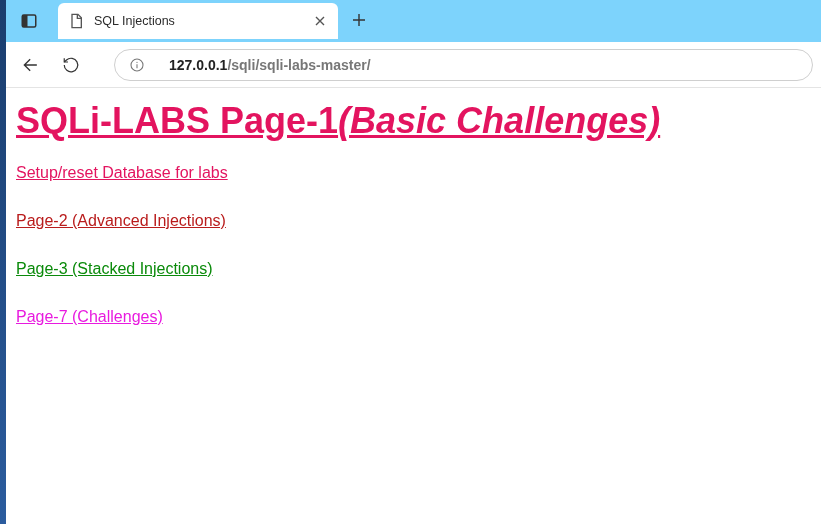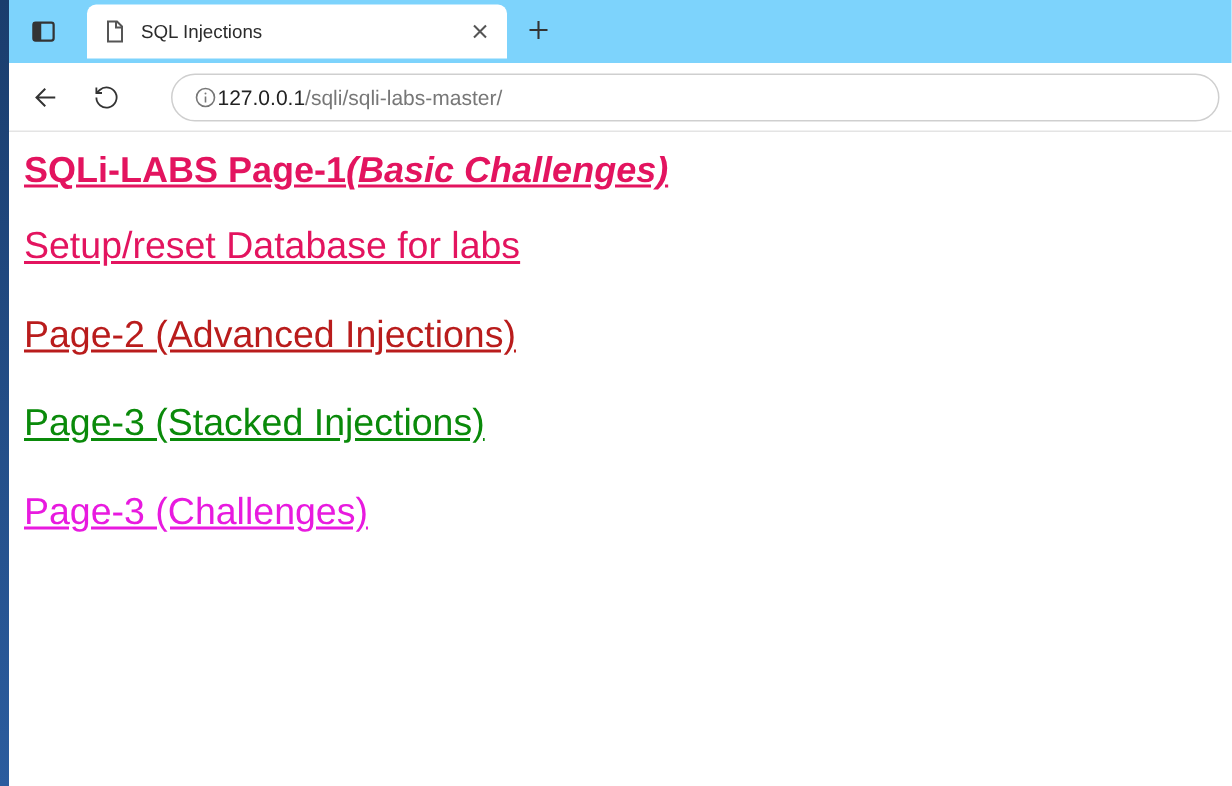--- a/index.html
+++ b/index.html
@@ -125,8 +125,9 @@
       display: flex;
       align-items: center;
       padding: 0 14px;
-      gap: 0;
+      gap: 24px;
       margin-left: 20px;
+      font-weight: bold;
     }
     .url-icon {
       width: 16px;

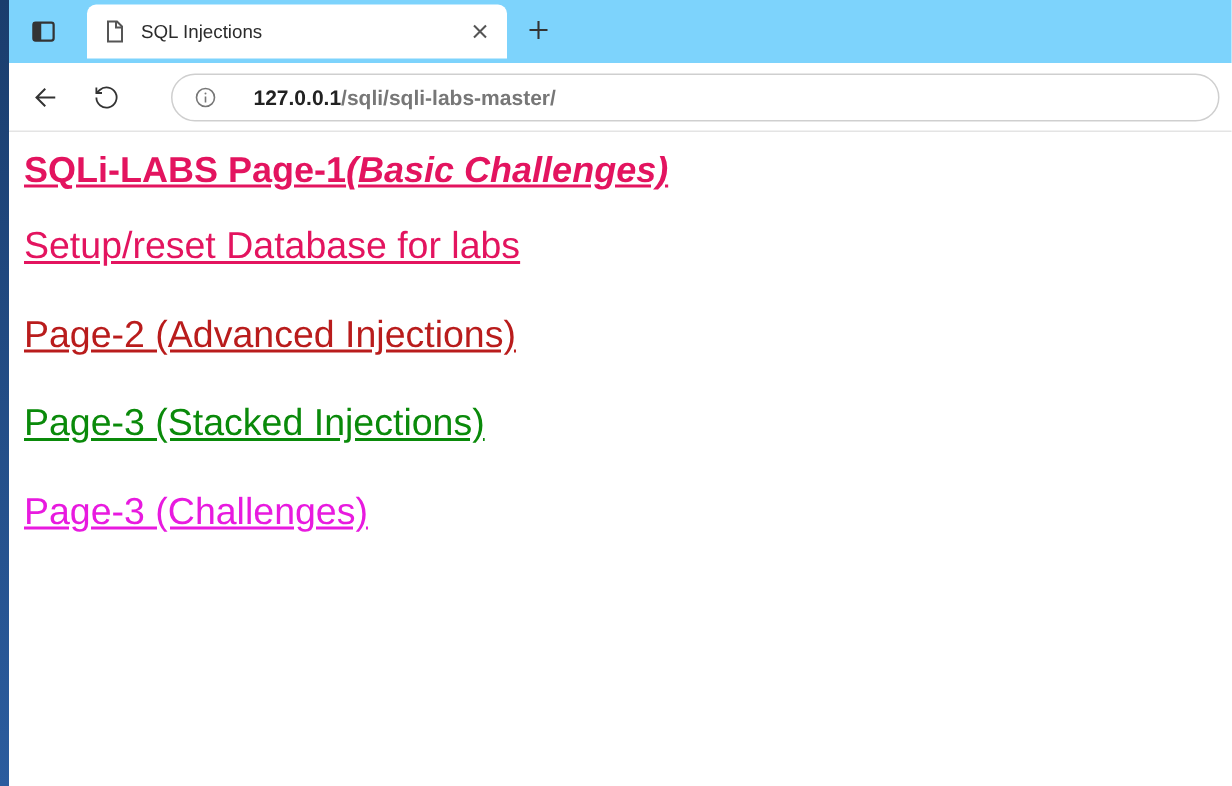--- a/index.html
+++ b/index.html
@@ -149,7 +149,7 @@
       padding: 12px 10px;
     }
     .page-h1 {
-      font-size: 24px;
+      font-size: 36px;
       font-weight: bold;
       color: #e3145f;
       text-decoration: underline;

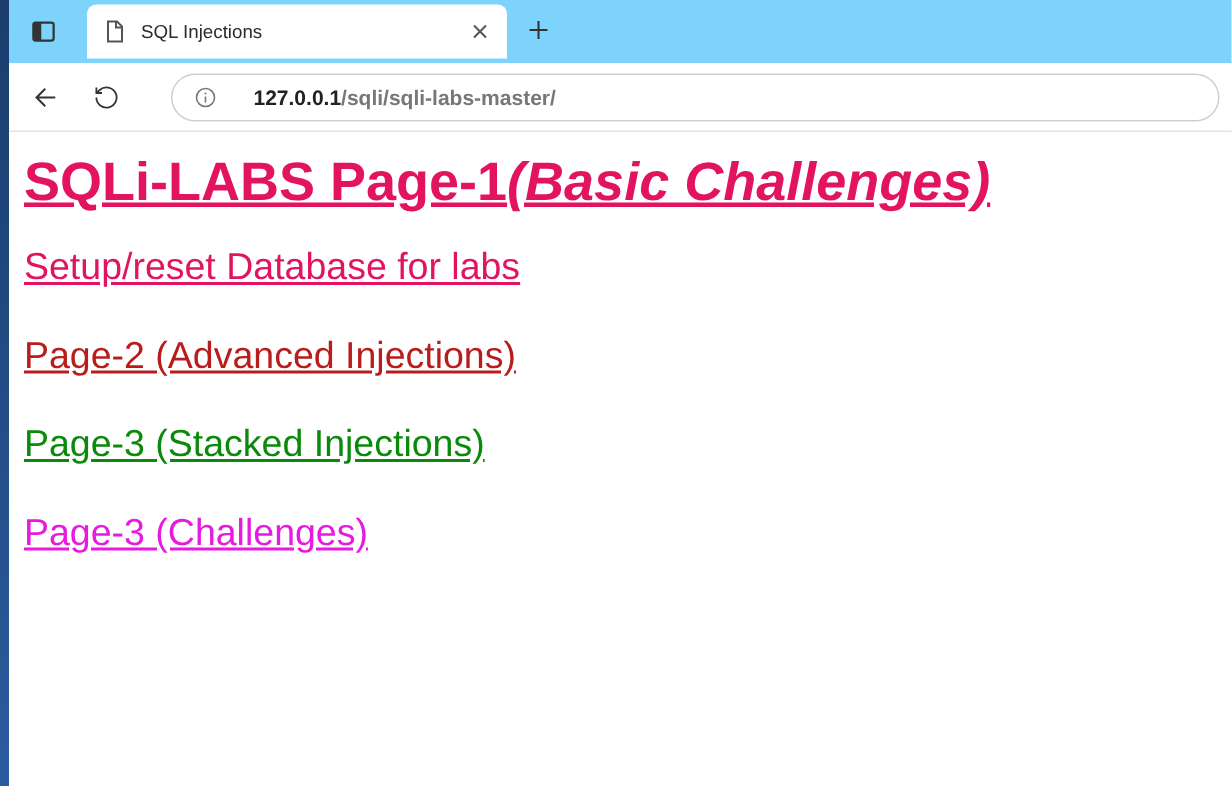--- a/index.html
+++ b/index.html
@@ -160,7 +160,7 @@
     }
     .nav-link {
       display: block;
-      font-size: 25px;
+      font-size: 16px;
       text-decoration: underline;
       margin-bottom: 30px;
       width: fit-content;

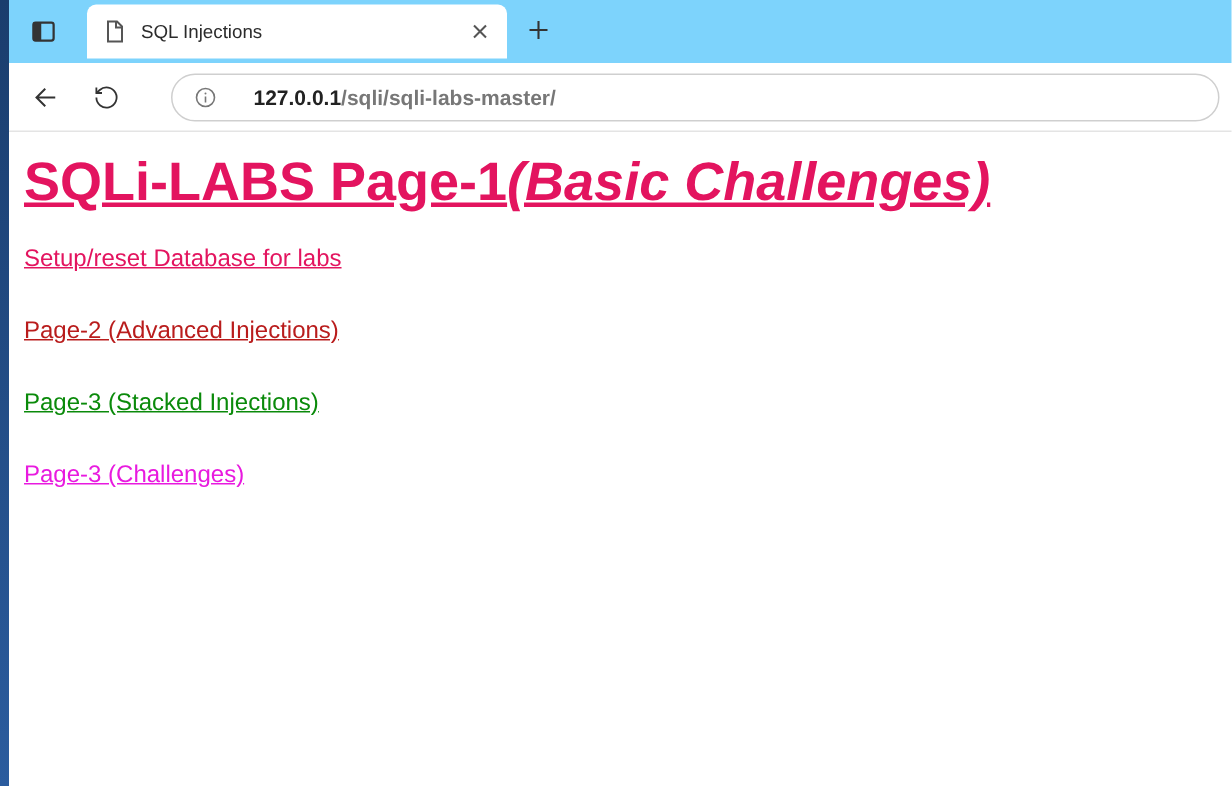--- a/index.html
+++ b/index.html
@@ -235,7 +235,7 @@
     <a class="nav-link link-setup">Setup/reset Database for labs</a>
     <a class="nav-link link-page2">Page-2 (Advanced Injections)</a>
     <a class="nav-link link-page3">Page-3 (Stacked Injections)</a>
-    <a class="nav-link link-page4">Page-3 (Challenges)</a>
+    <a class="nav-link link-page4">Page-7 (Challenges)</a>
   </div>
 
 </div>

